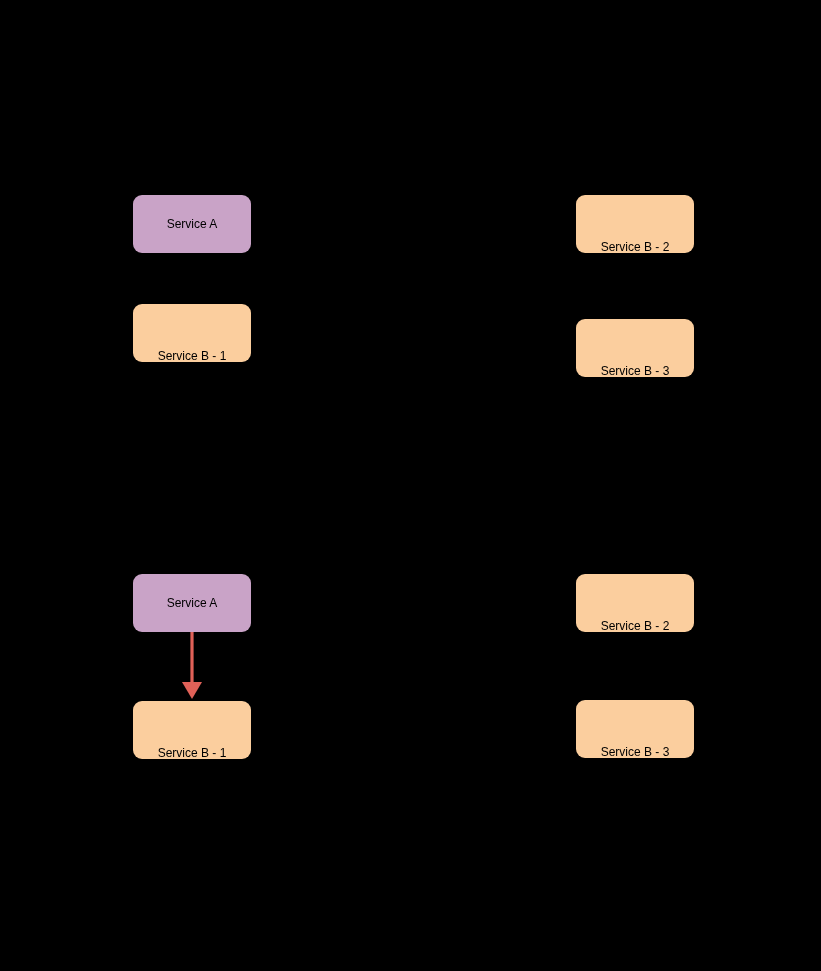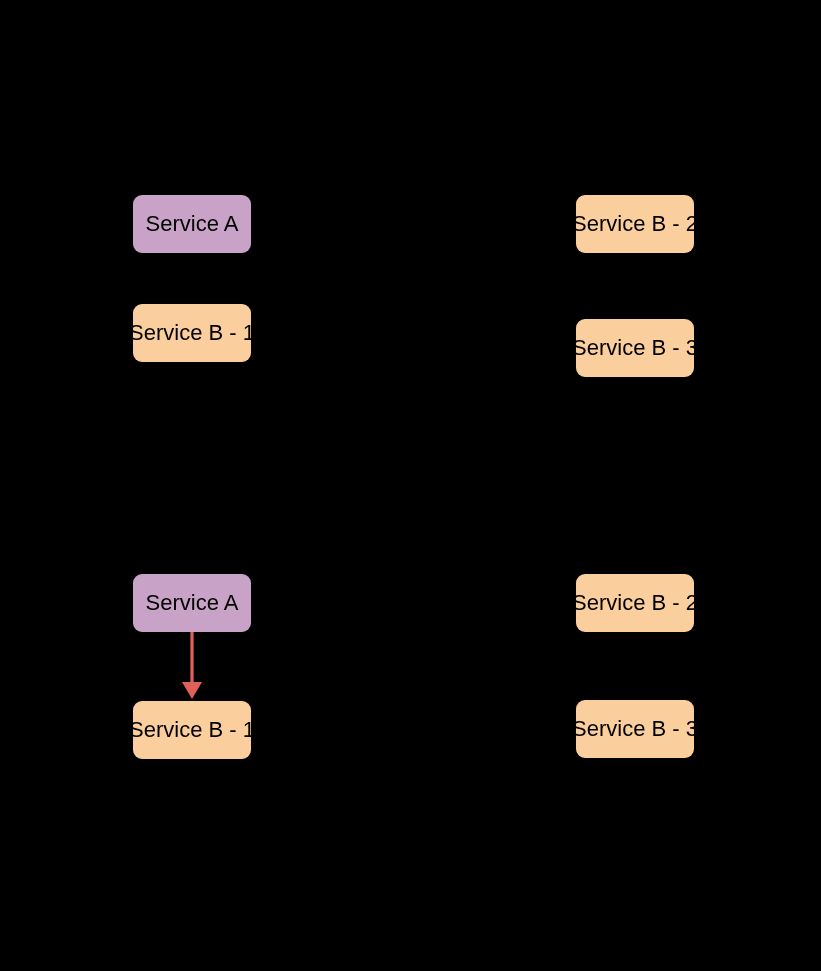--- a/index.html
+++ b/index.html
@@ -23,7 +23,7 @@
     box-sizing: border-box;
   }
   .node .label {
-    font-size: 22px;
+    font-size: 12px;
     line-height: 1;
     color: var(--node-text, #000000);
     white-space: nowrap;

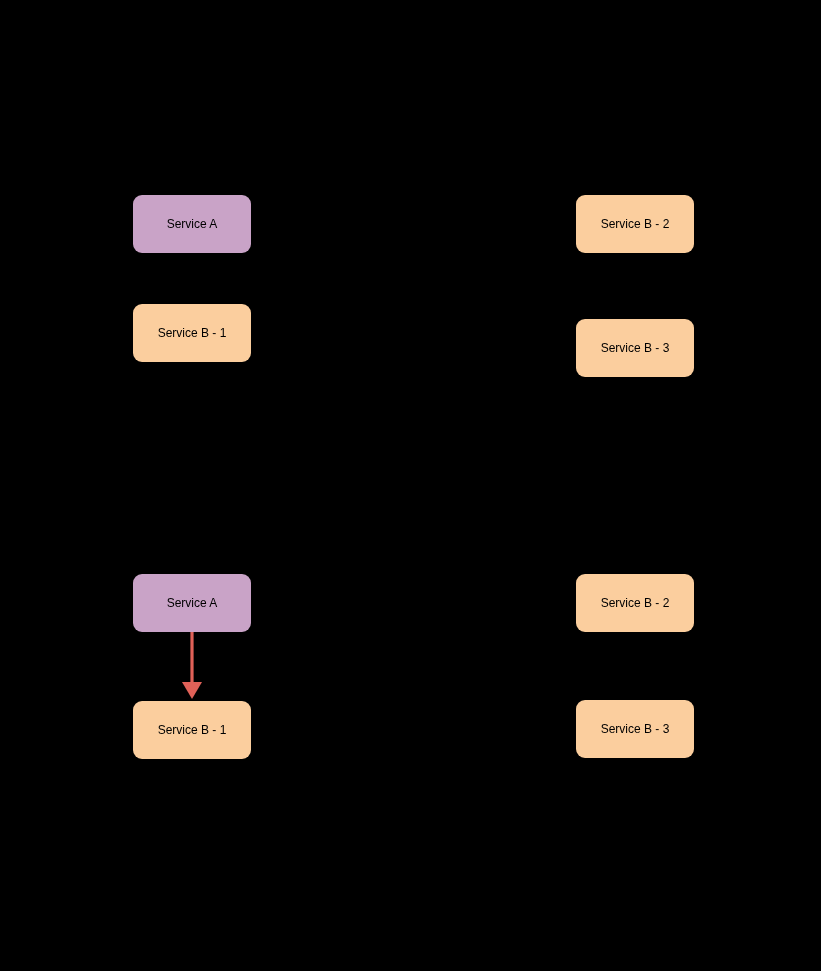--- a/index.html
+++ b/index.html
@@ -29,7 +29,7 @@
     white-space: nowrap;
   }
   .node.service-a { background: var(--service-a-fill, #C9A3C7); }
-  .node.service-b { background: var(--service-b-fill, #FBCE9E); }
+  .node.service-b { background: var(--service-b-fill, #FBCE9E); align-items: flex-end; }
 
   
   .pos-before-a  { left: 133px; top: 195px; }

